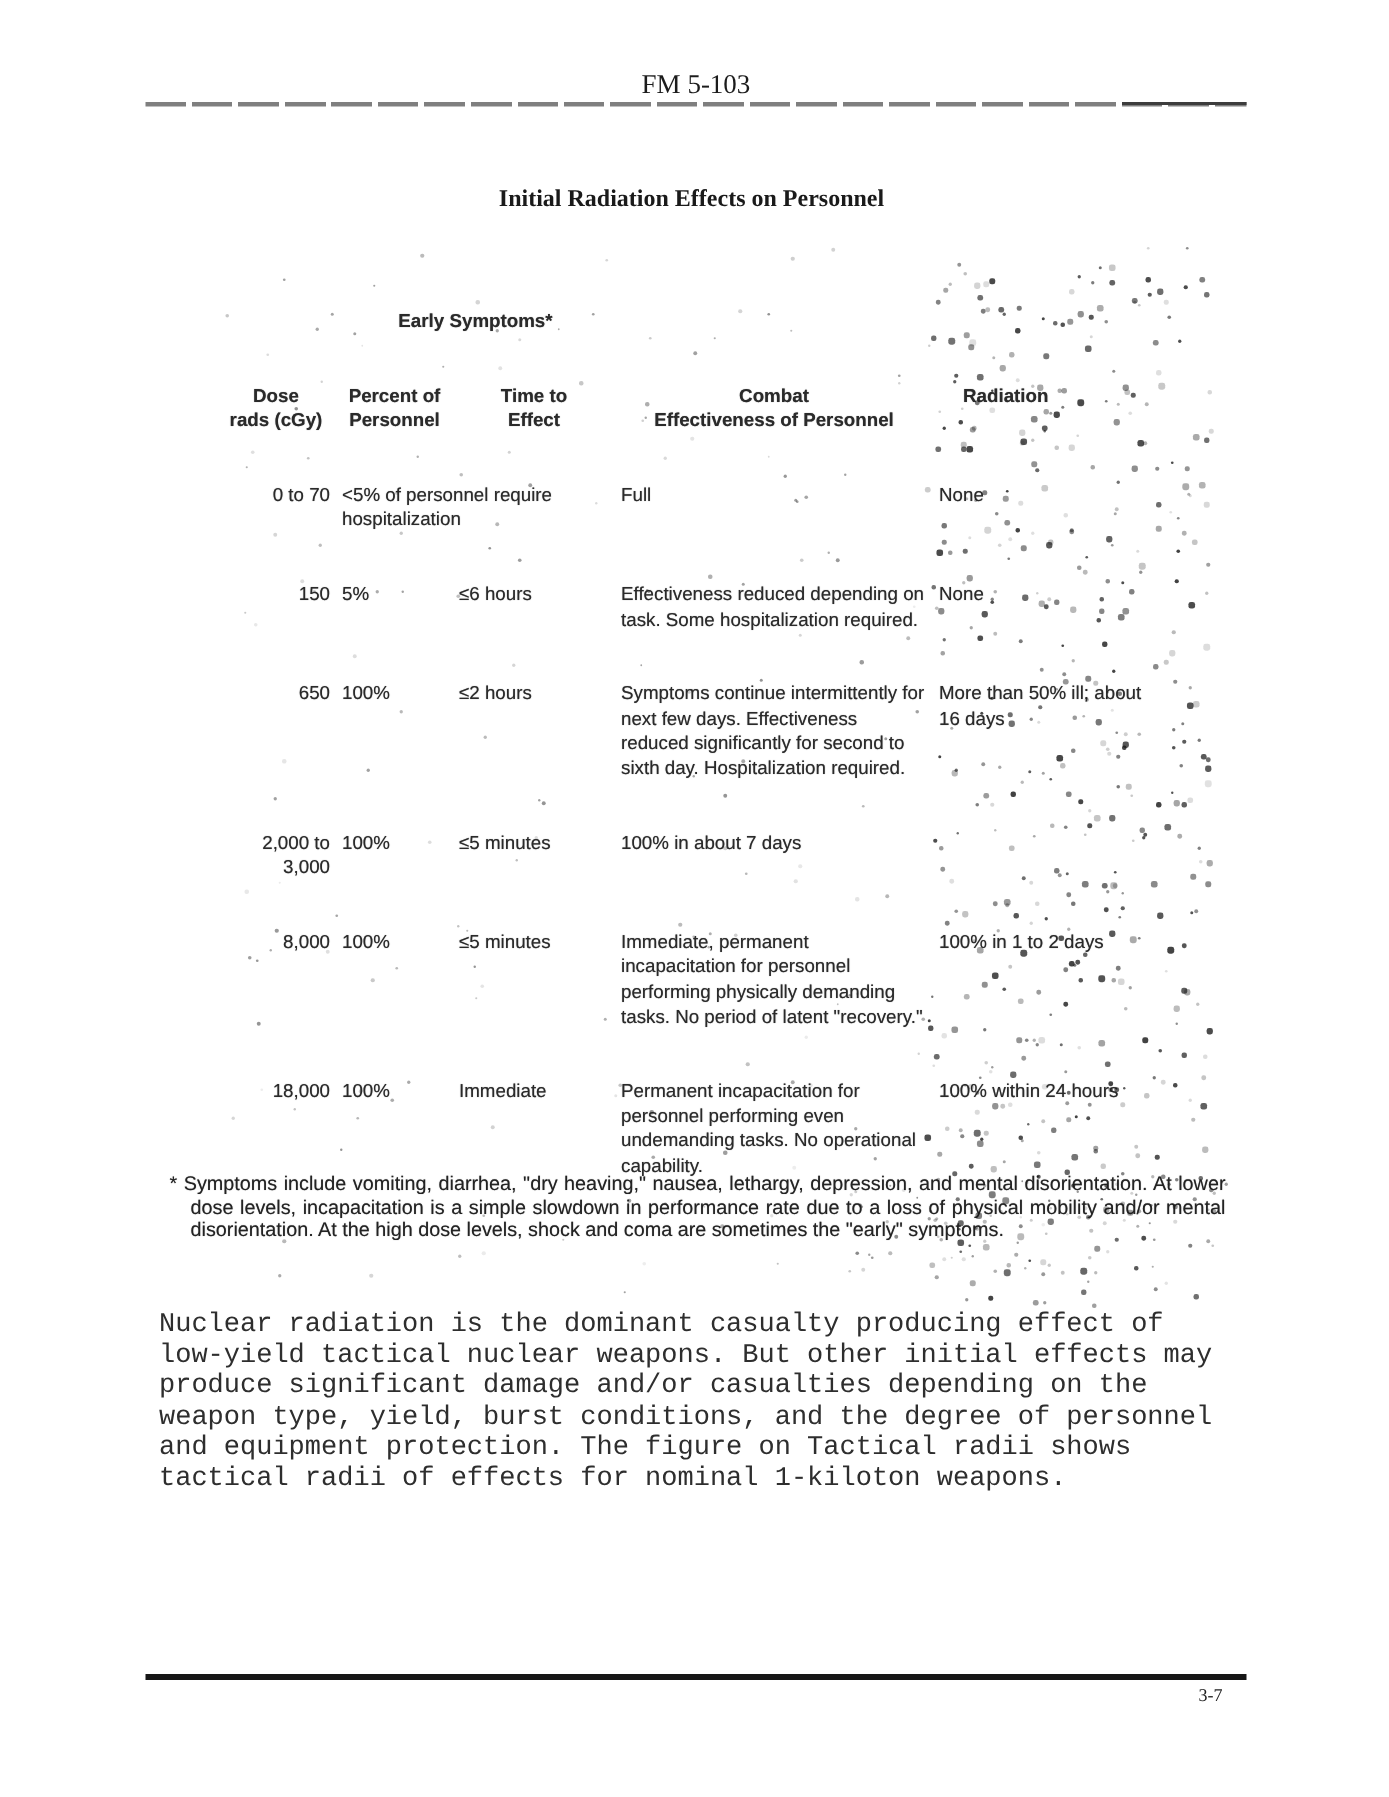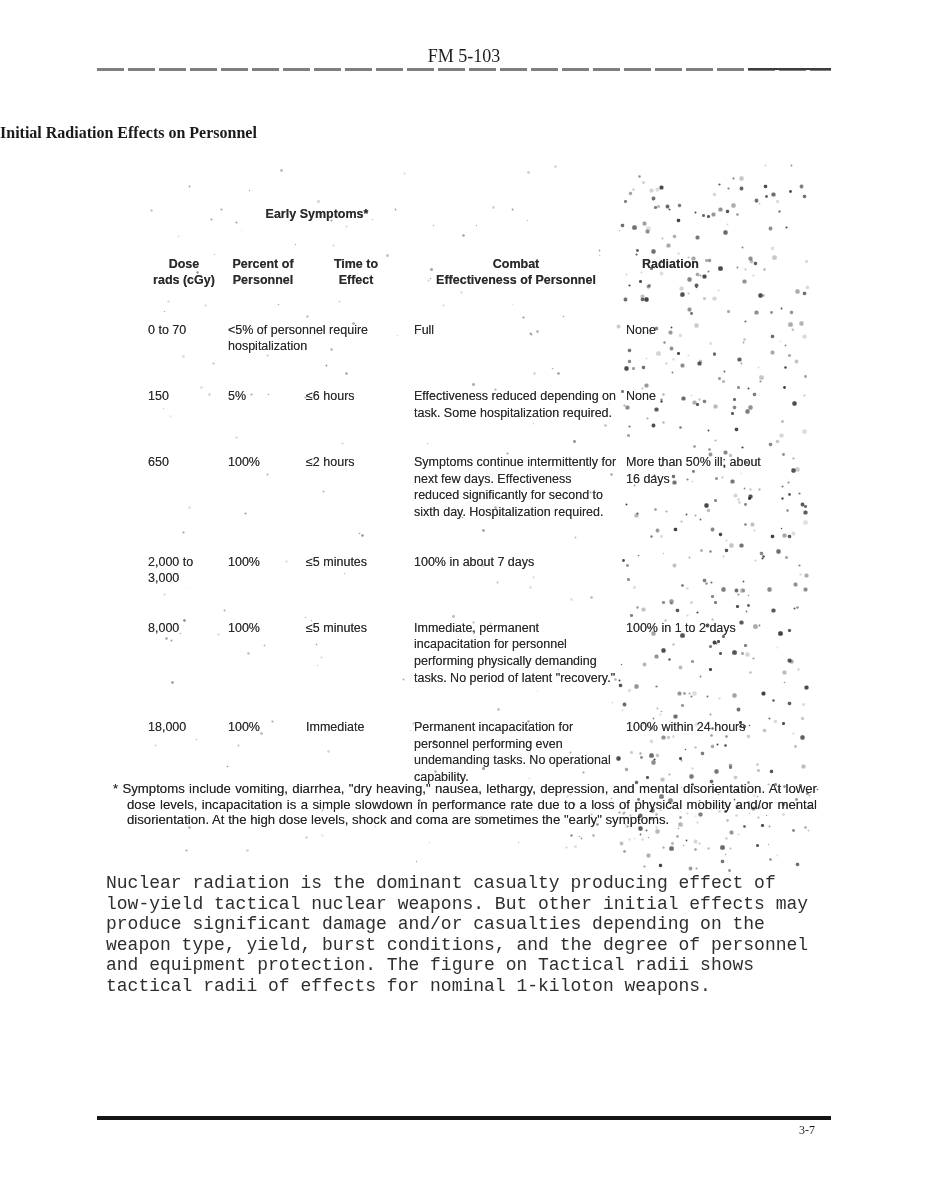--- a/index.html
+++ b/index.html
@@ -25,7 +25,7 @@
 
   
   .fig-title {
-    position:absolute; top:124px; left:0; width:890px; text-align:left;
+    position:absolute; top:124px; left:16px; width:890px; text-align:center;
     font-family:"Liberation Serif", serif; font-weight:bold; font-size:16px; color:#1a1a1a;
   }
 

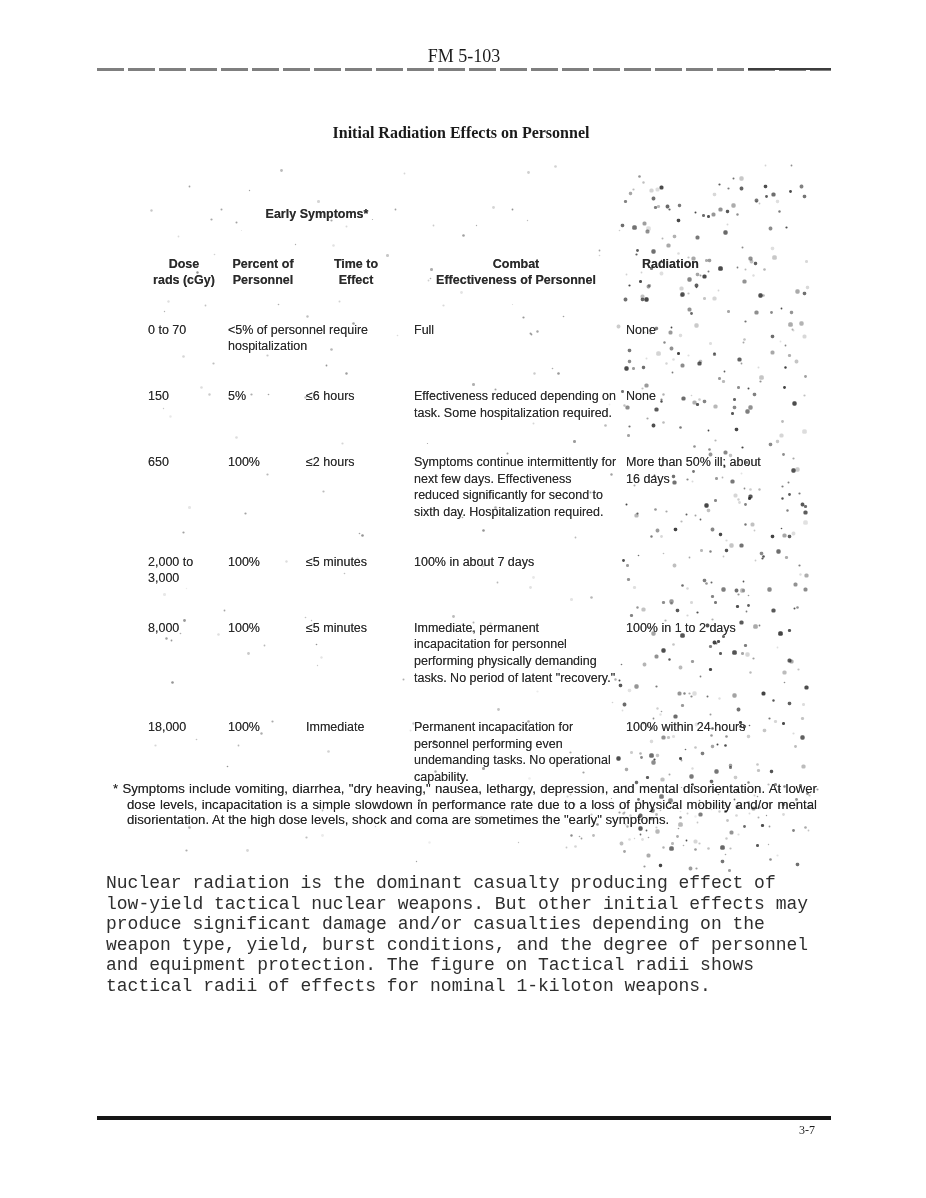--- a/index.html
+++ b/index.html
@@ -47,7 +47,7 @@
   .thead { margin-bottom:19px; }
   .th { text-align:center; font-weight:bold; white-space:pre-line; }
   .th-fatal { text-align:left; padding-left:16px; }
-  .cell-dose { text-align:left; }
+  .cell-dose { text-align:right; }
   .colspan2 { grid-column:2/4; }
 
   

